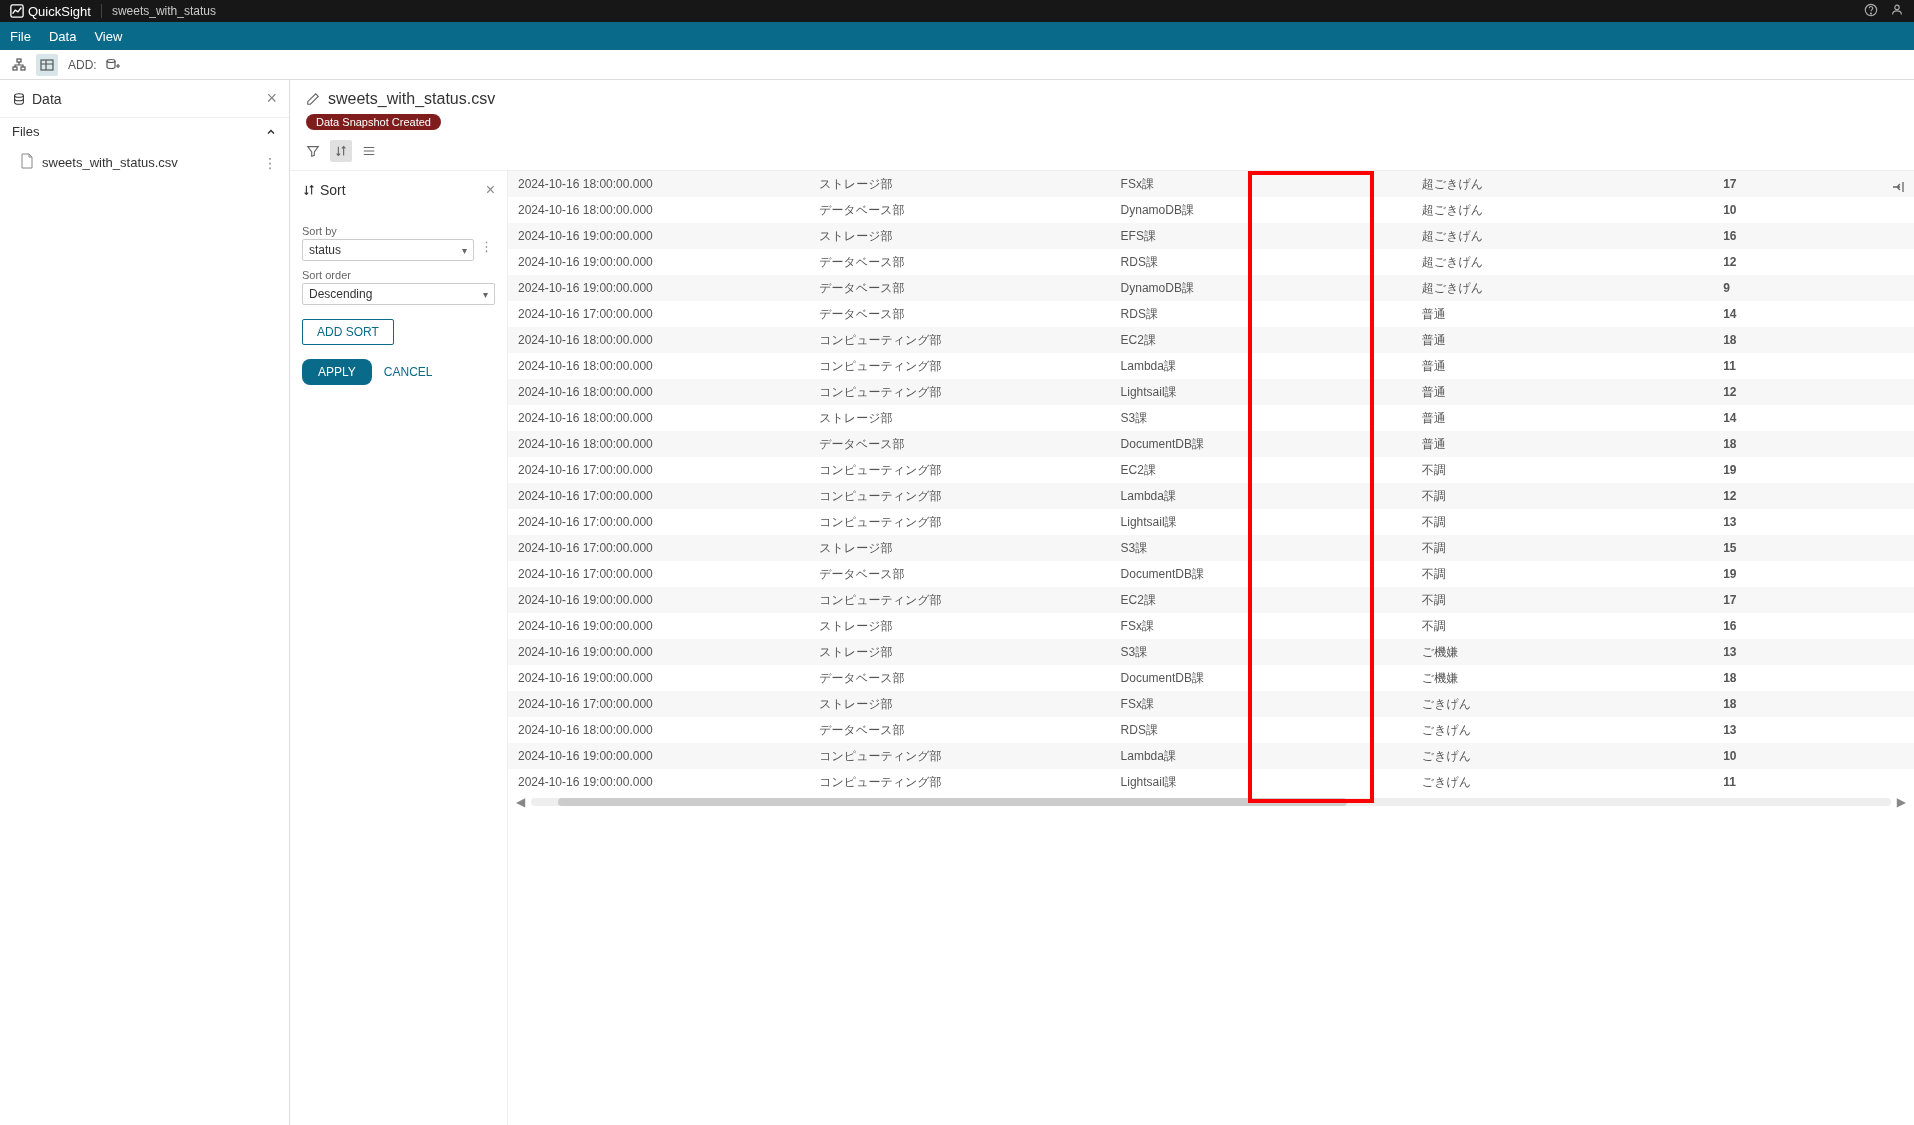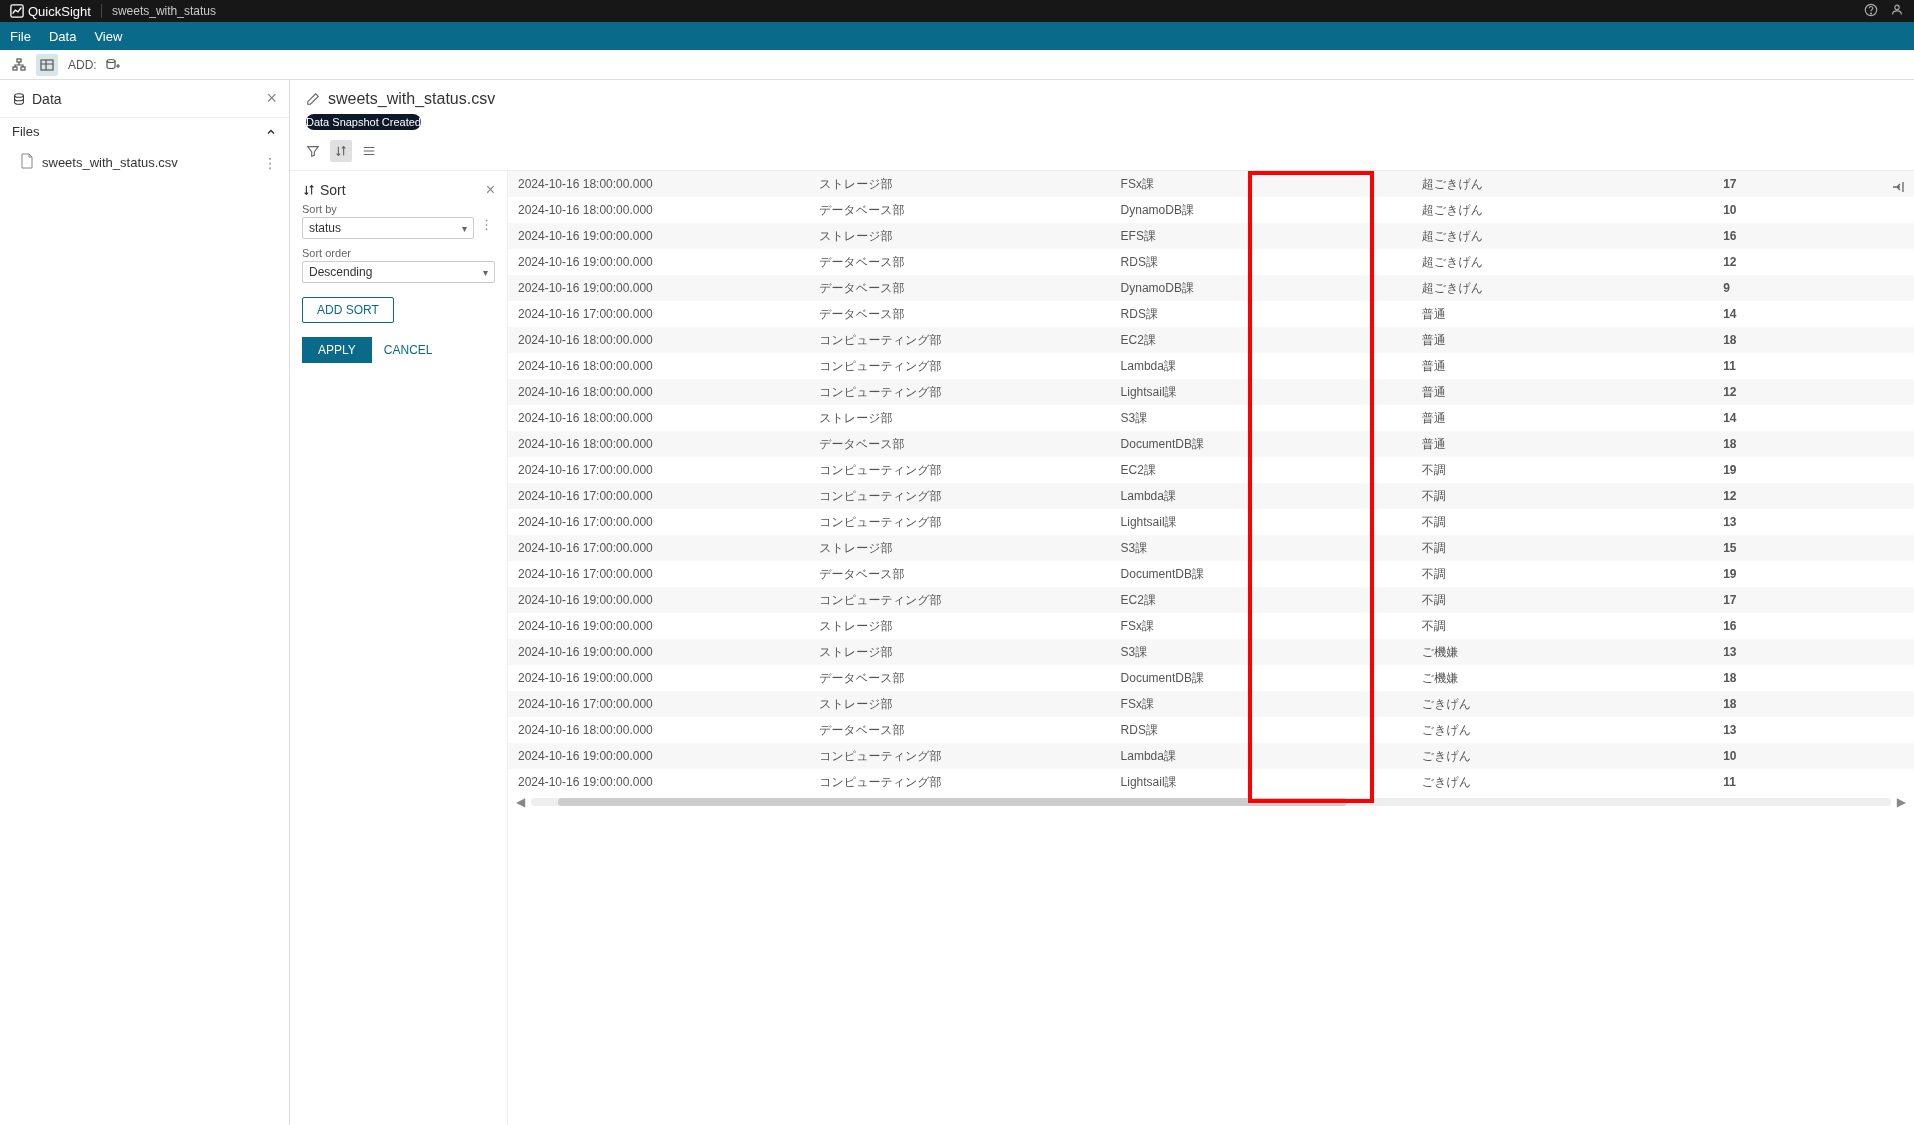--- a/index.html
+++ b/index.html
@@ -45,7 +45,7 @@
     .content-title-row { display: flex; align-items: center; gap: 8px; }
     .content-title-row svg { width: 14px; height: 14px; color: #666; }
     .content-title { font-size: 16px; color: #333; }
-    .snapshot-badge { display: inline-block; background: #0f172a; color: #fff; border-radius: 10px; padding: 2px 0; font-size: 11px; margin-top: 6px; }
+    .snapshot-badge { display: inline-block; background: #7f1d1d; color: #fff; border-radius: 10px; padding: 2px 10px; font-size: 11px; margin-top: 6px; }
     
     .content-toolbar { padding: 4px 12px 8px; display: flex; align-items: center; gap: 6px; border-bottom: 1px solid #eee; }
     .content-tool { width: 22px; height: 22px; display: flex; align-items: center; justify-content: center; cursor: pointer; border-radius: 2px; color: #666; }

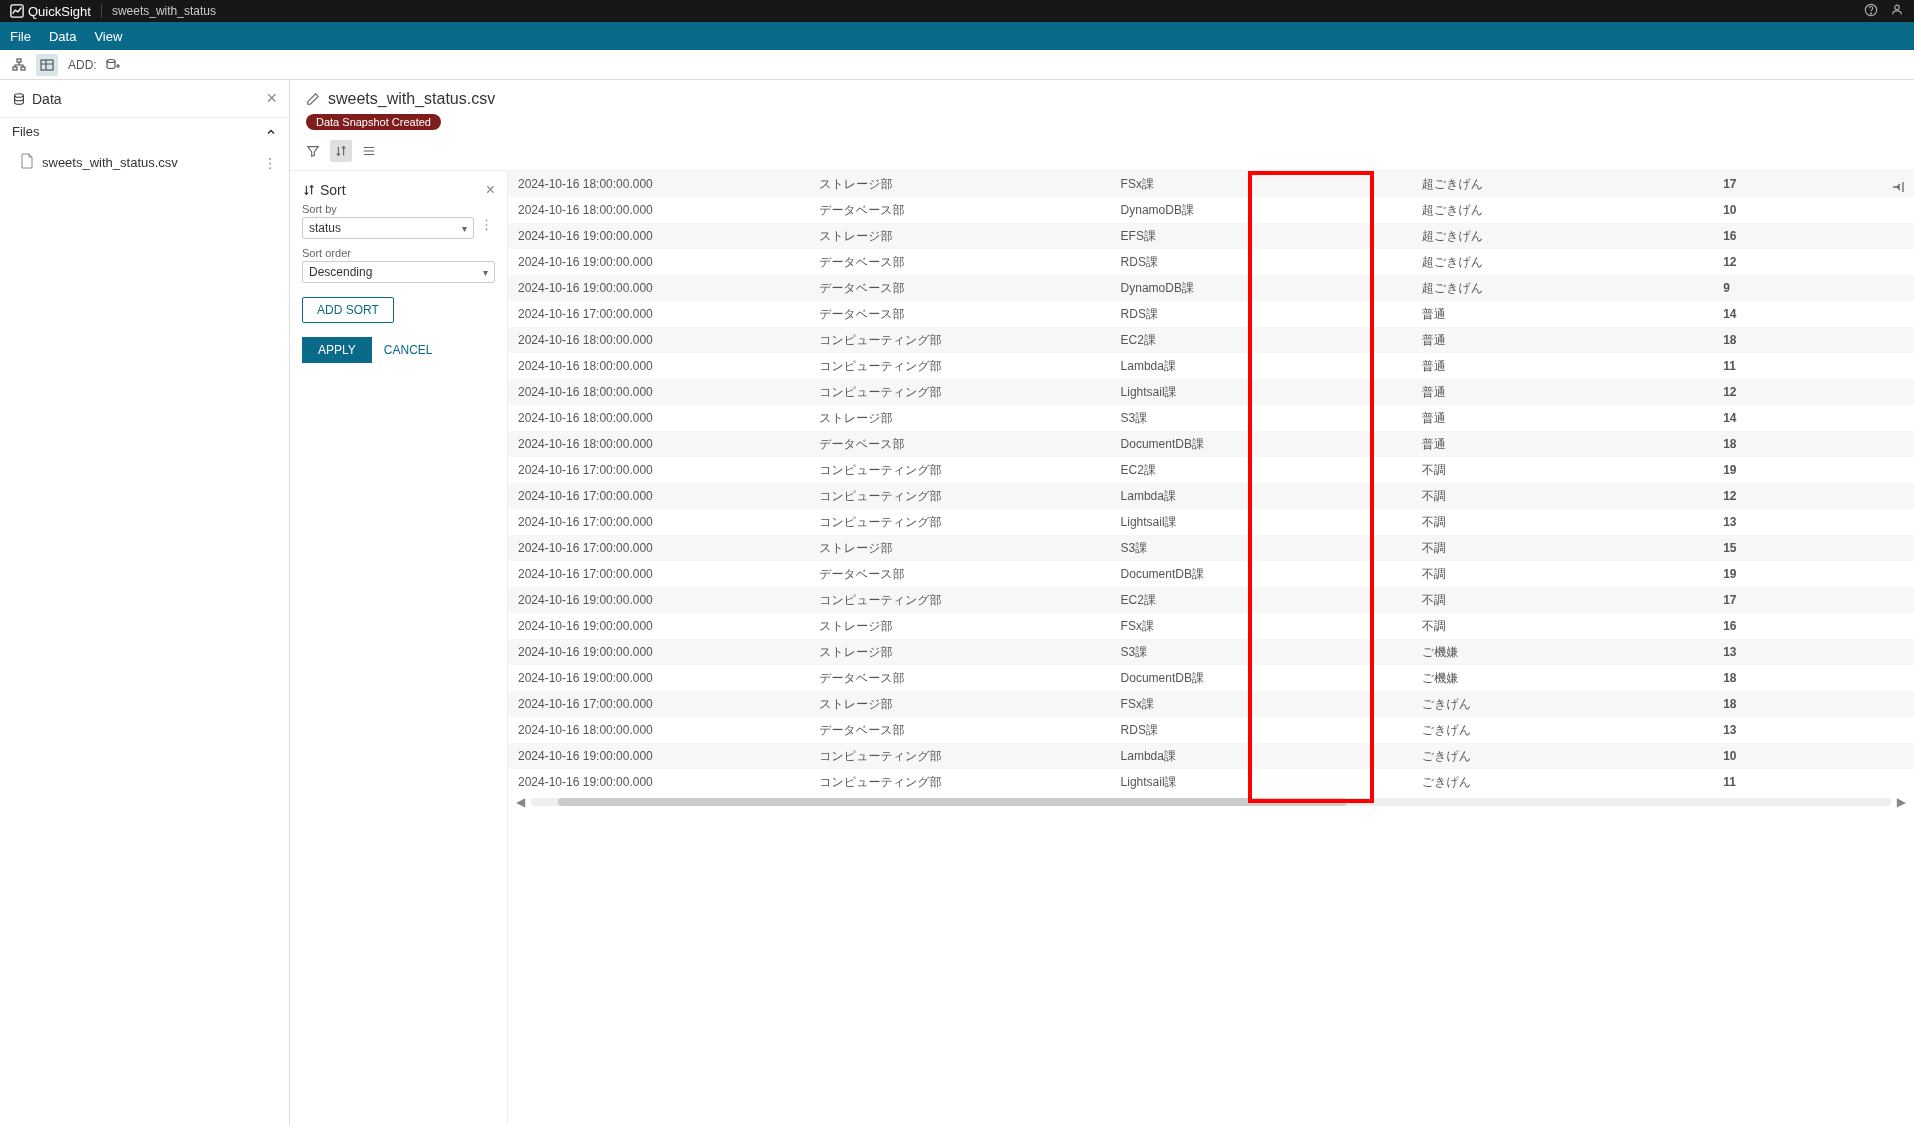--- a/index.html
+++ b/index.html
@@ -54,7 +54,7 @@
     .content-body { display: flex; flex: 1; overflow: hidden; position: relative; }
     
     .sort-panel { width: 218px; padding: 10px 12px; border-right: 1px solid #eee; }
-    .sort-panel-header { display: flex; align-items: center; justify-content: space-between; margin-bottom: 4px; }
+    .sort-panel-header { display: flex; align-items: center; justify-content: space-between; margin-bottom: 26px; }
     .sort-panel-title { display: flex; align-items: center; gap: 4px; font-size: 14px; }
     .sort-panel-close { cursor: pointer; color: #888; font-size: 16px; }
     .sort-field-label { font-size: 11px; color: #666; margin-bottom: 2px; }

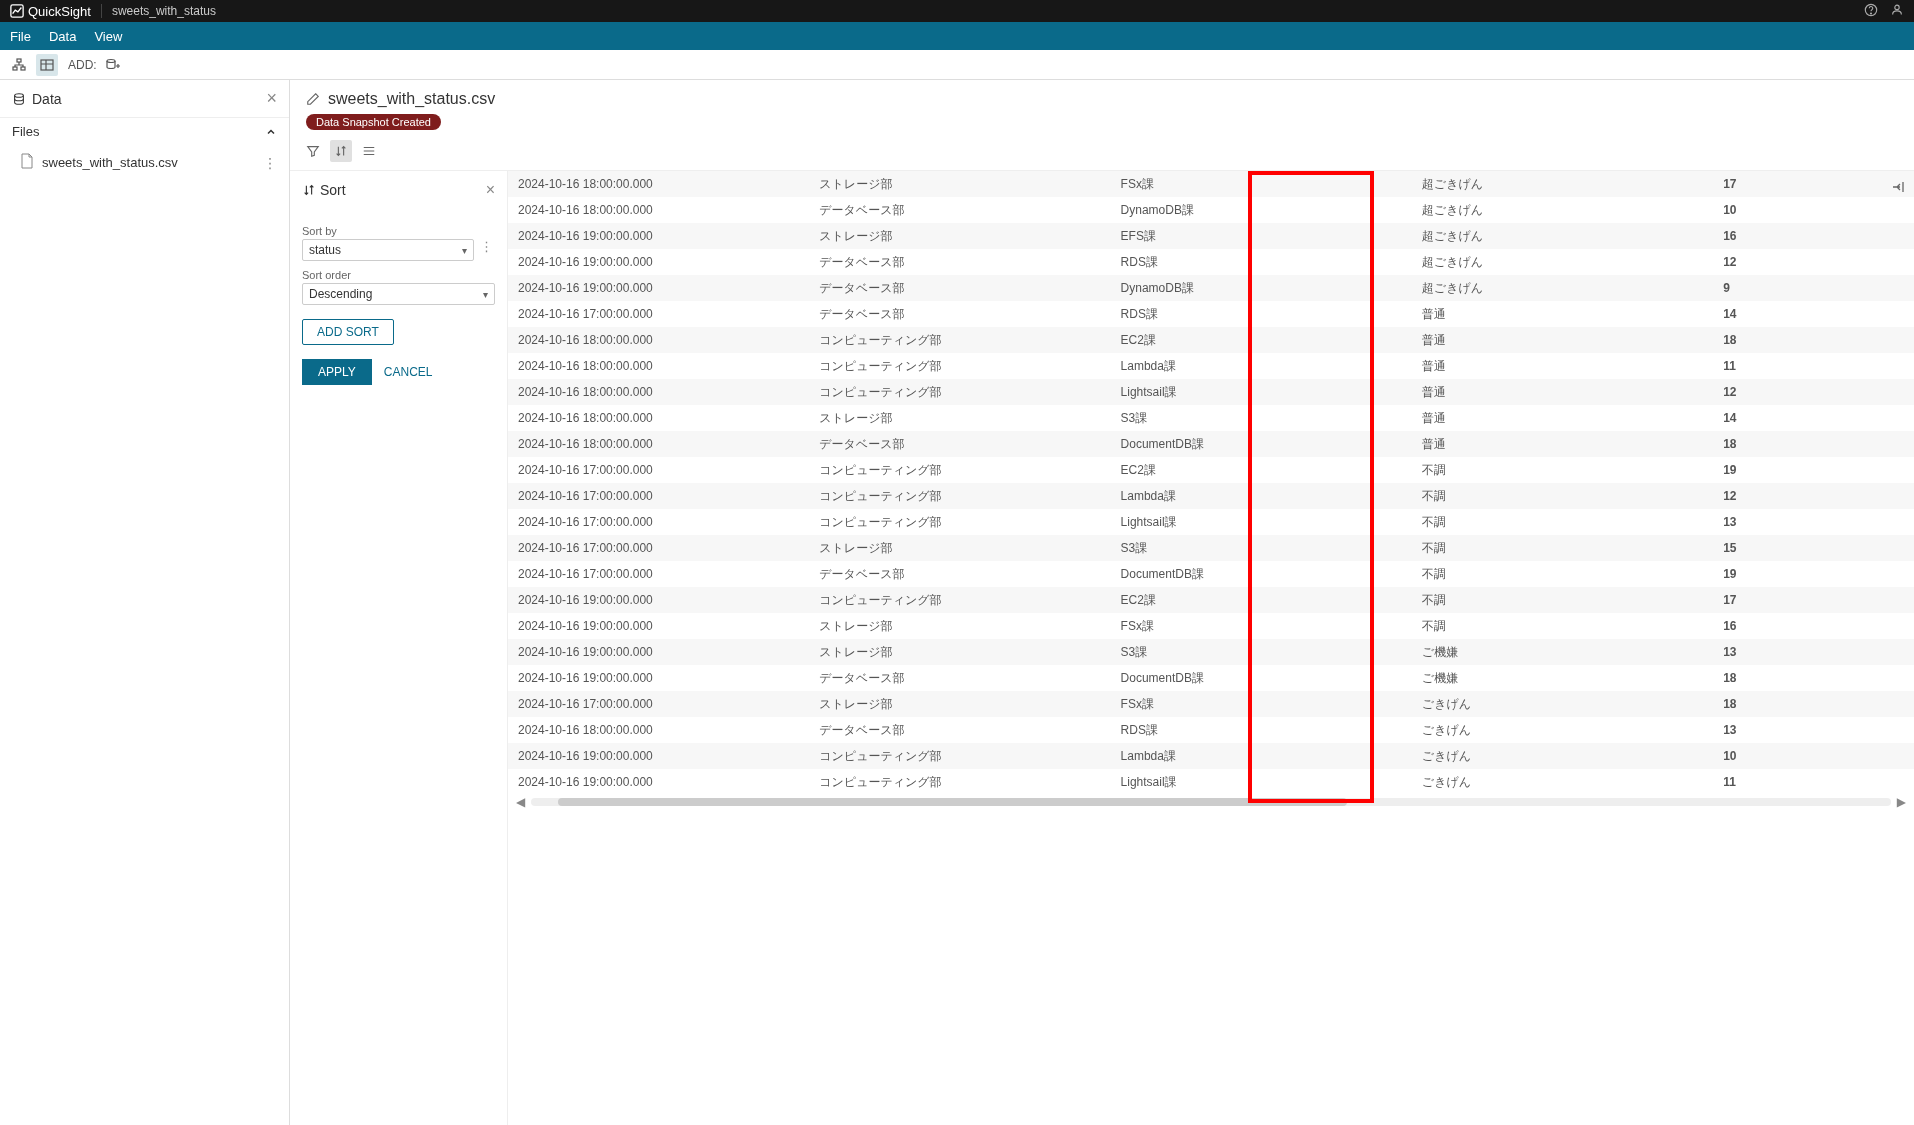--- a/index.html
+++ b/index.html
@@ -64,7 +64,7 @@
     .sort-menu-dots { color: #888; cursor: pointer; padding: 0 2px; }
     .add-sort-btn { border: 1px solid #0a6a8a; color: #0a6a8a; background: #fff; padding: 5px 14px; font-size: 12px; border-radius: 2px; cursor: pointer; margin-top: 6px; margin-bottom: 14px; }
     .sort-footer { display: flex; gap: 12px; align-items: center; }
-    .apply-btn { background: #0a6a8a; color: #fff; border: none; padding: 6px 16px; font-size: 12px; border-radius: 0; cursor: pointer; }
+    .apply-btn { background: #0a6a8a; color: #fff; border: none; padding: 6px 16px; font-size: 12px; border-radius: 8px; cursor: pointer; }
     .cancel-btn { background: none; border: none; color: #0a6a8a; font-size: 12px; cursor: pointer; }
     
     .table-wrap { flex: 1; overflow: auto; position: relative; }

